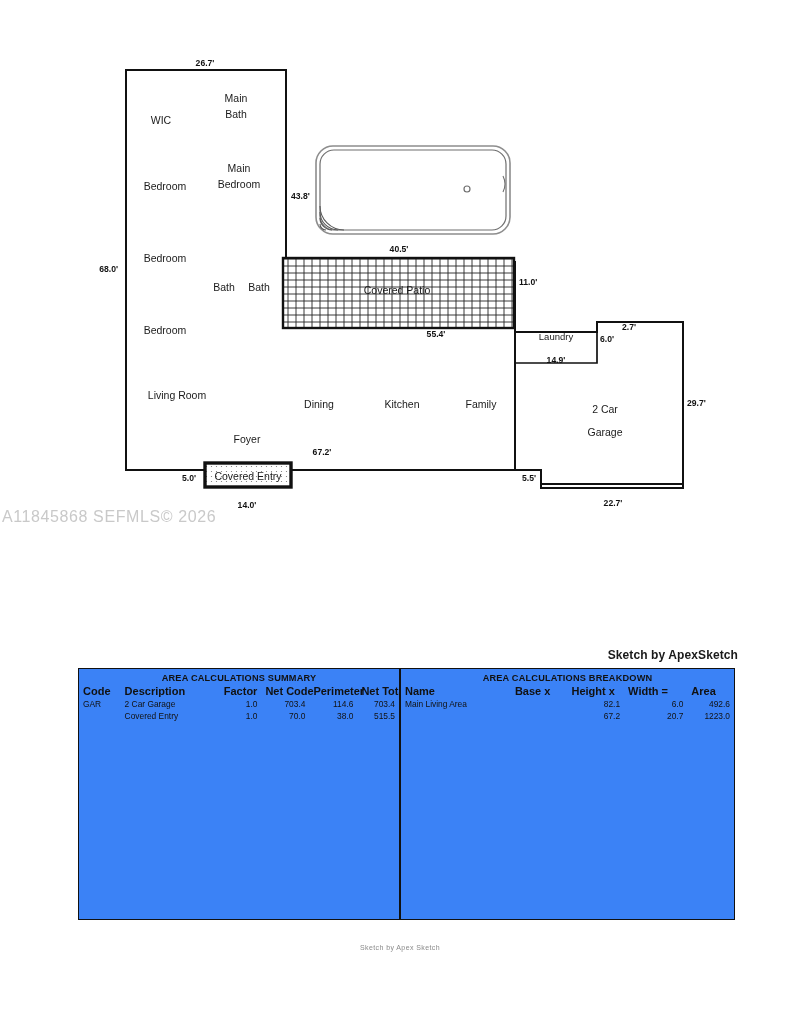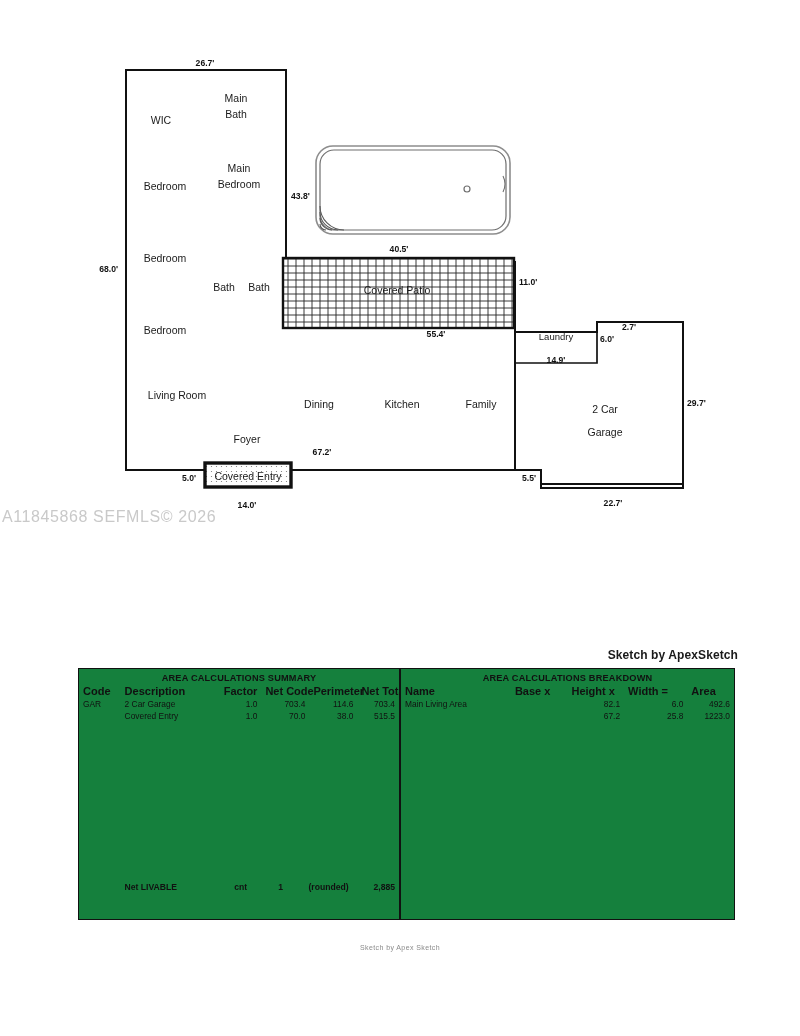--- a/index.html
+++ b/index.html
@@ -24,7 +24,7 @@
   #tables{position:absolute;left:0;top:640px;width:800px;height:310px;}
   .credit{position:absolute;right:62px;top:8px;font-size:12px;font-weight:bold;color:#1a1a1a;font-family:"Liberation Sans",sans-serif;letter-spacing:.1px;}
 
-  .tbl{position:absolute;top:28px;border:1.6px solid #111;background:#15803d;box-sizing:border-box;}
+  .tbl{position:absolute;top:28px;border:1.6px solid #111;background:#3b82f6;box-sizing:border-box;}
   #tbl-summary{left:78px;width:322px;height:252px;}
   #tbl-breakdown{left:400px;width:335px;height:252px;}
 

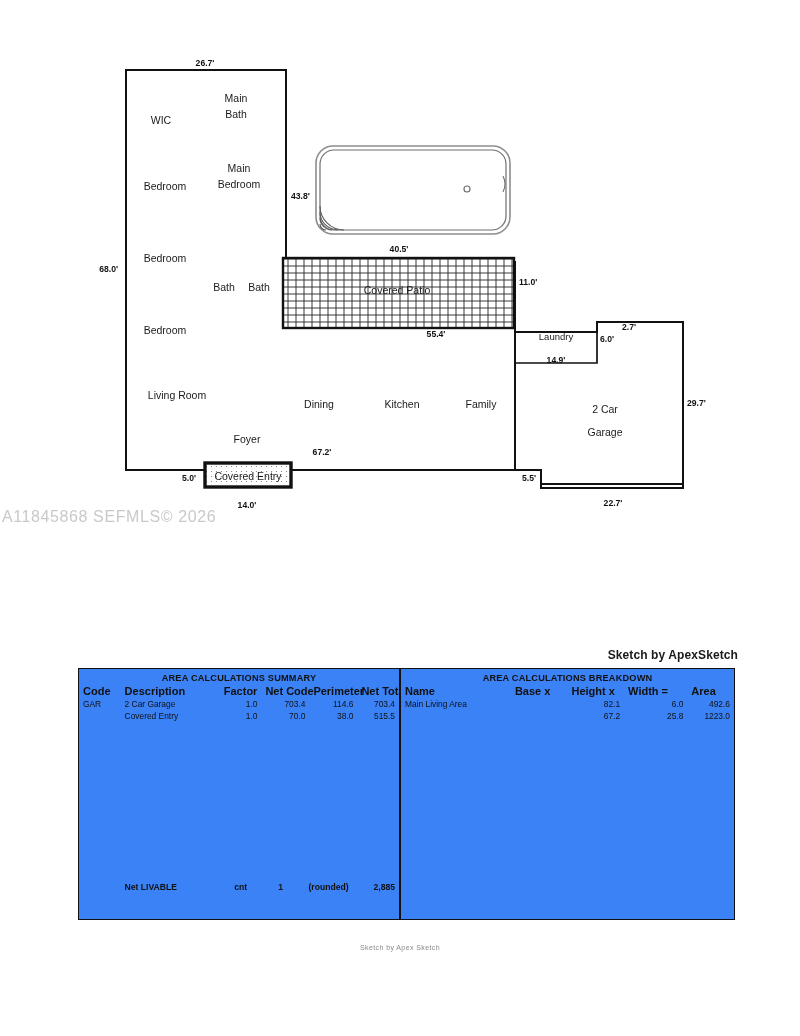--- a/index.html
+++ b/index.html
@@ -254,7 +254,7 @@
             <td></td>
             <td class="num"></td>
             <td class="num">67.2</td>
-            <td class="num">25.8</td>
+            <td class="num">20.7</td>
             <td class="num">1223.0</td>
           </tr>
         </tbody>

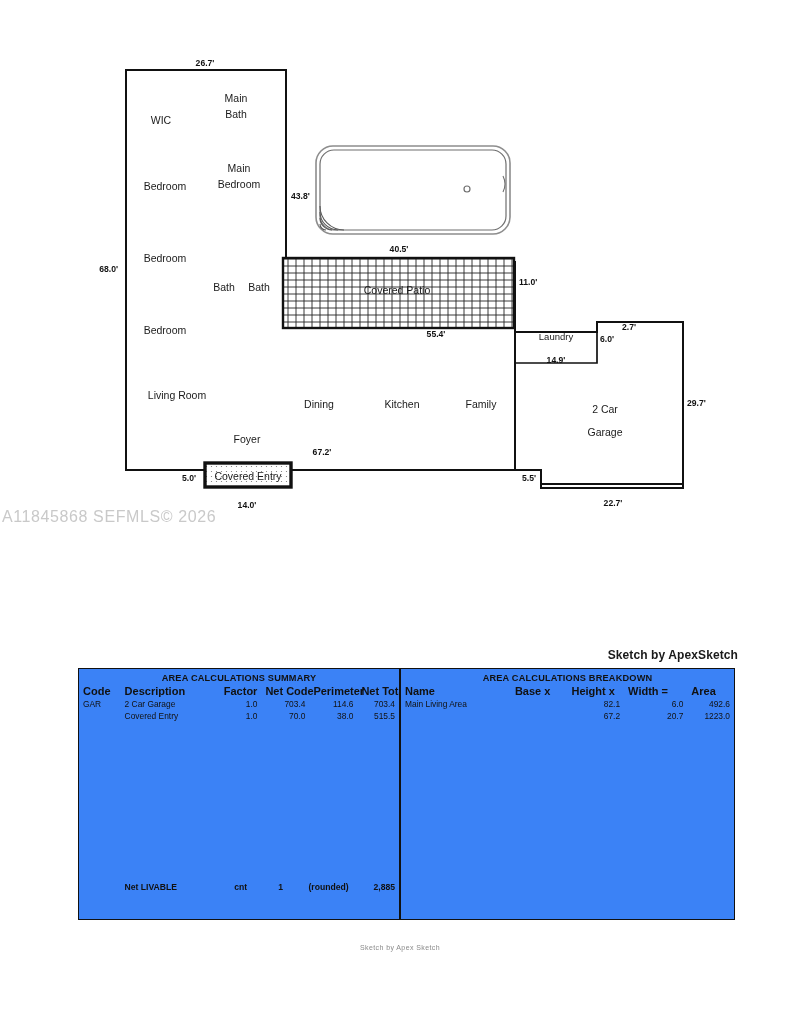--- a/index.html
+++ b/index.html
@@ -199,28 +199,6 @@
         </tbody>
       </table>
 
-      <div class="totals-row">
-        <table>
-          <colgroup>
-            <col style="width:13%">
-              <col style="width:31%">
-              <col style="width:13%">
-            <col style="width:12%">
-              <col style="width:18%">
-              <col style="width:13%">
-          </colgroup>
-          <tbody>
-              <tr>
-            <td></td>
-            <td>Net LIVABLE</td>
-            <td class="ctr">cnt</td>
-            <td class="ctr">1</td>
-            <td class="ctr">(rounded)</td>
-            <td class="num">2,885</td>
-          </tr>
-        </tbody>
-          </table>
-      </div>
     </div>
 
     <div class="tbl" id="tbl-breakdown">

